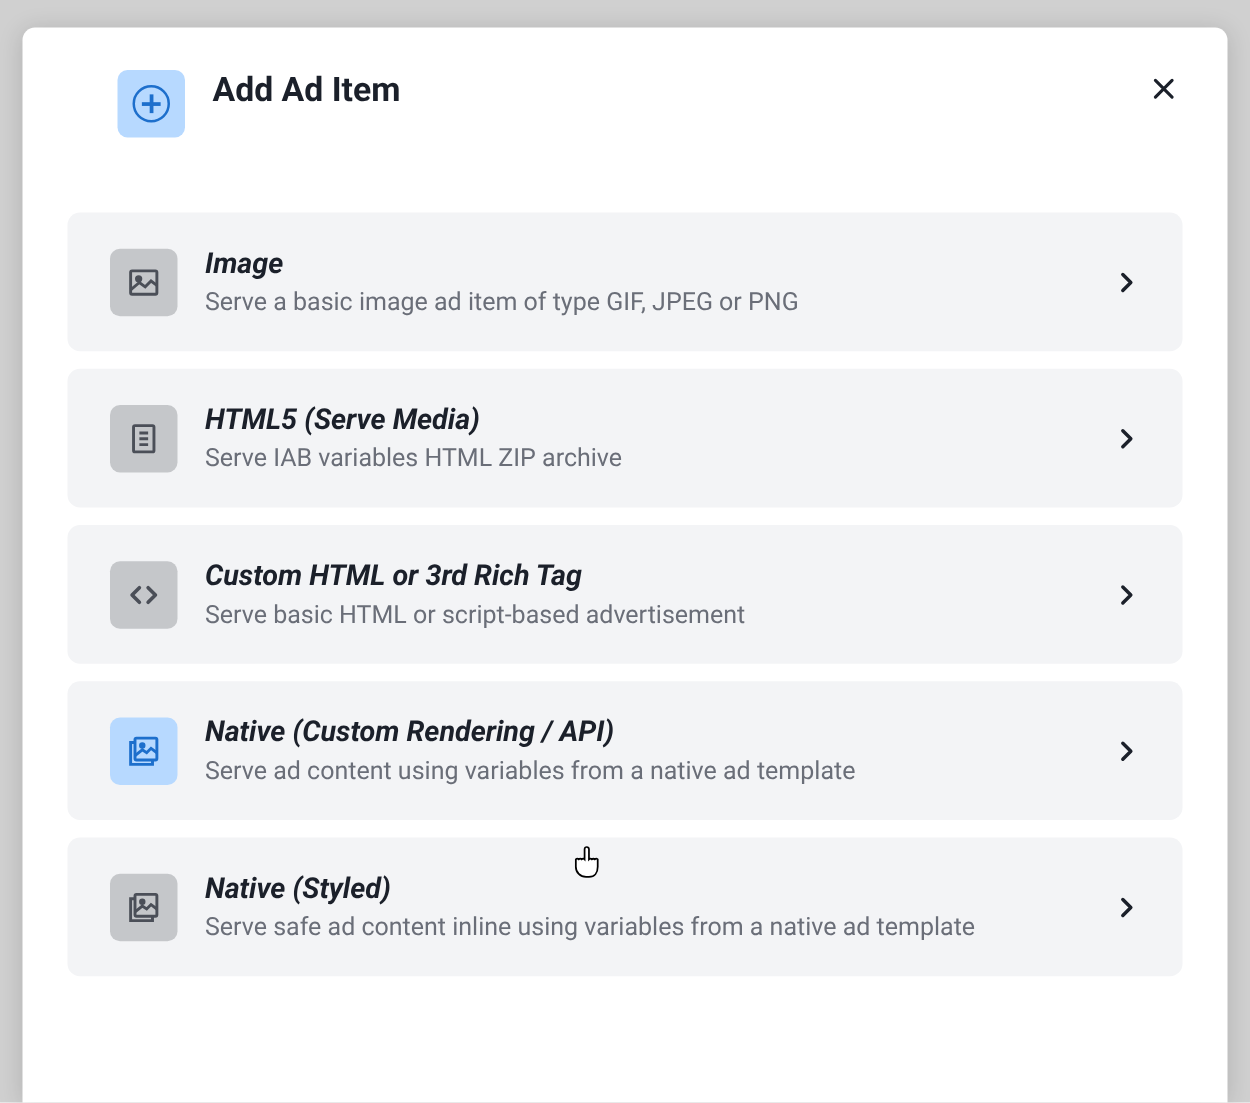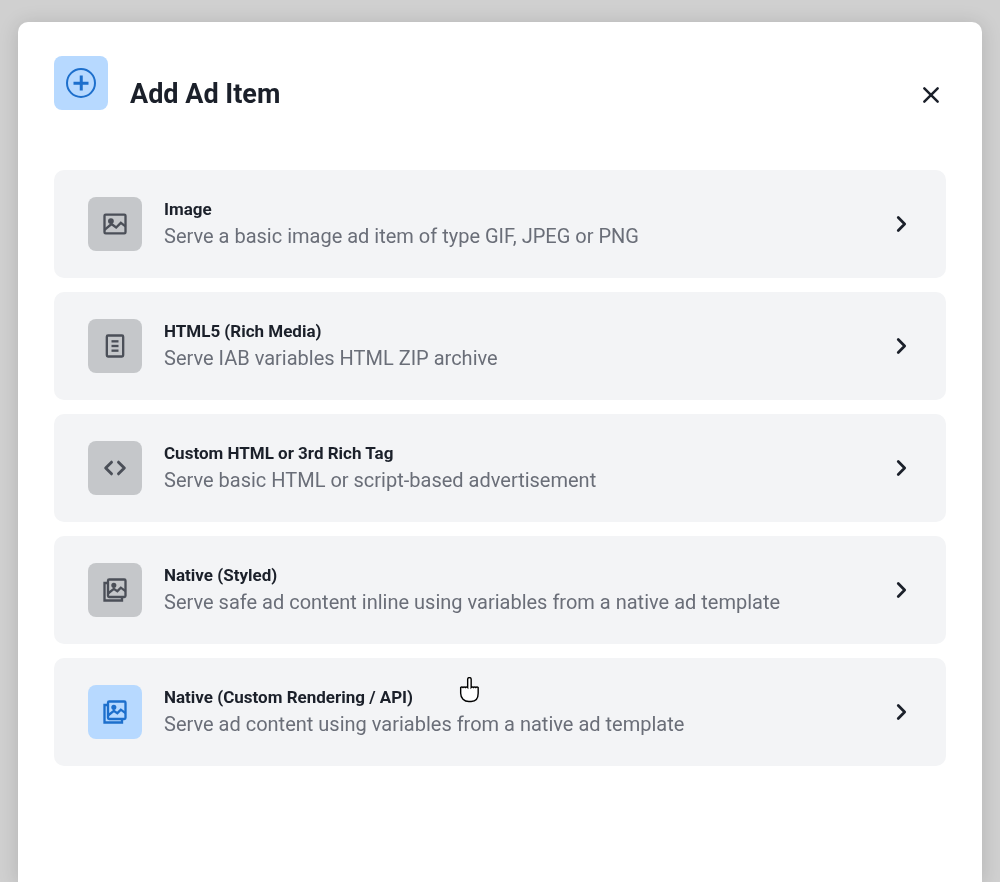--- a/index.html
+++ b/index.html
@@ -28,8 +28,9 @@
     }
     .modal-header {
       display: flex;
-      align-items: flex-end;
+      align-items: flex-start;
       margin-bottom: 60px;
+      margin-left: 40px;
     }
     .header-iconbox {
       width: 54px;

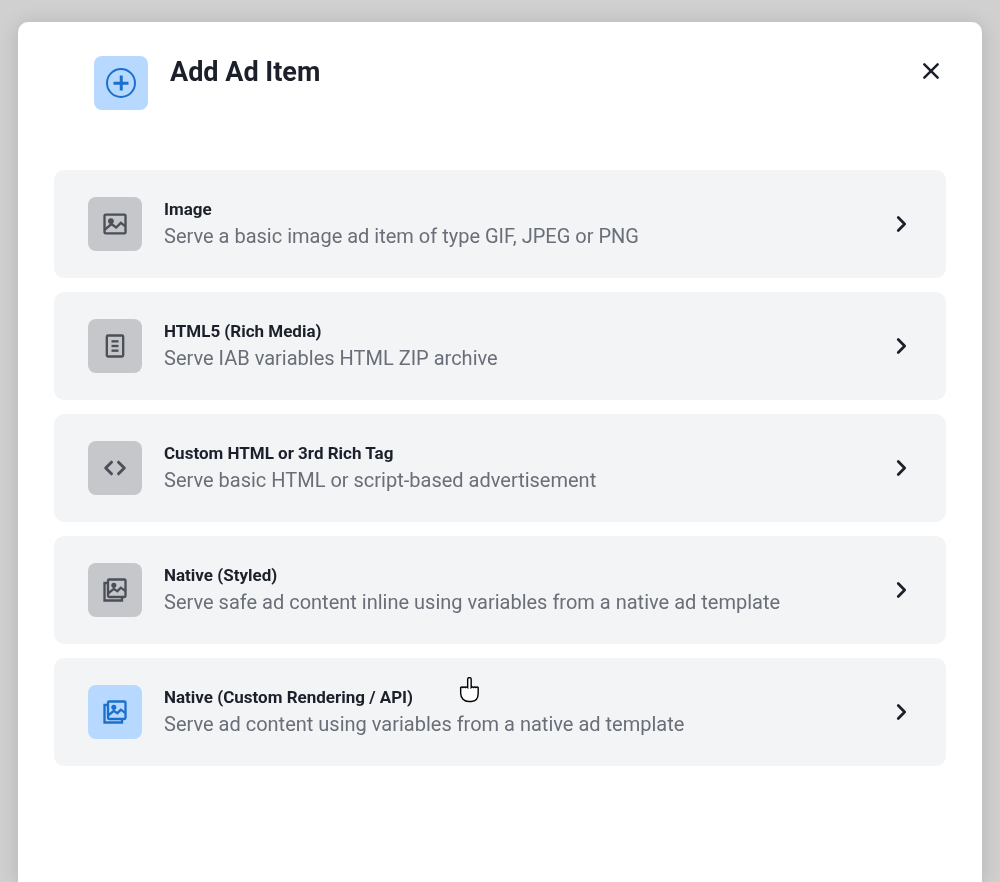--- a/index.html
+++ b/index.html
@@ -108,10 +108,11 @@
     .option-icon svg { width: 28px; height: 28px; }
     .option-text { flex: 1; min-width: 0; }
     .option-title {
-      font-size: 17px;
+      font-size: 23px;
       font-weight: 700;
       color: #1b202a;
       margin-bottom: 4px;
+      font-style: italic;
     }
     .option-desc {
       font-size: 20px;

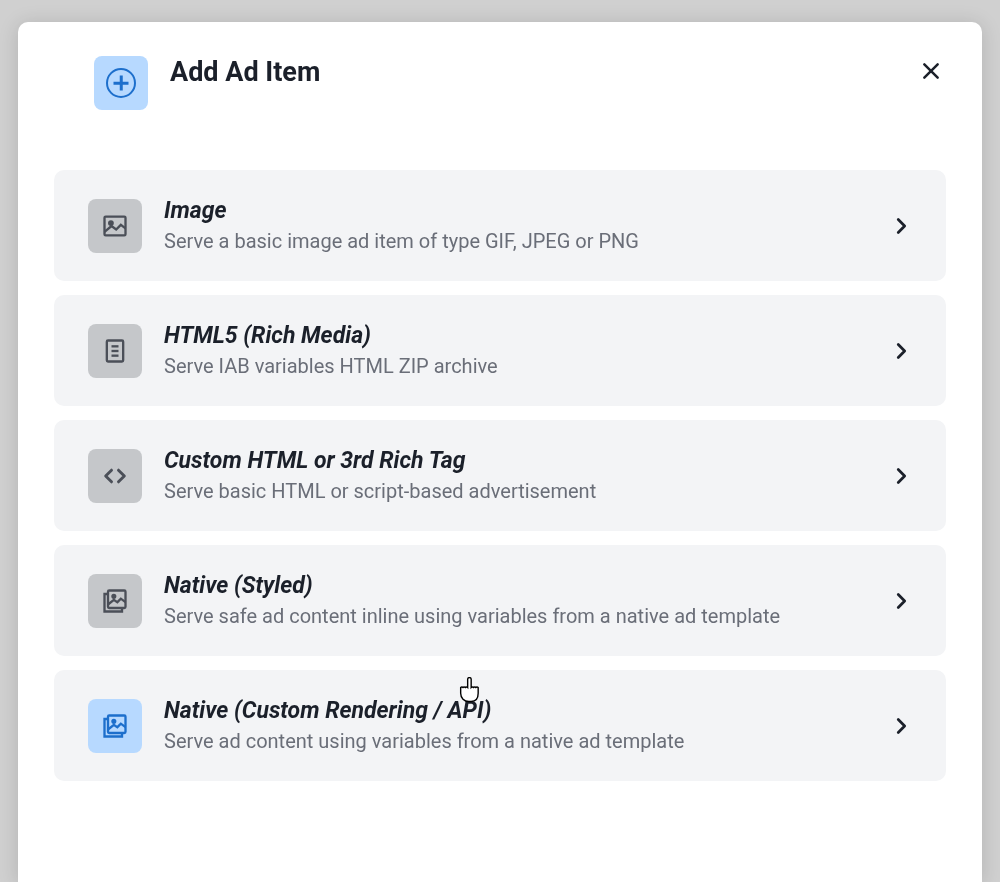--- a/index.html
+++ b/index.html
@@ -184,7 +184,7 @@
           </svg>
       </div>
       <div class="option-text">
-        <div class="option-title">HTML5 (Rich Media)</div>
+        <div class="option-title">HTML5 (Serve Media)</div>
         <div class="option-desc">Serve IAB variables HTML ZIP archive</div>
       </div>
       <div class="chevron">

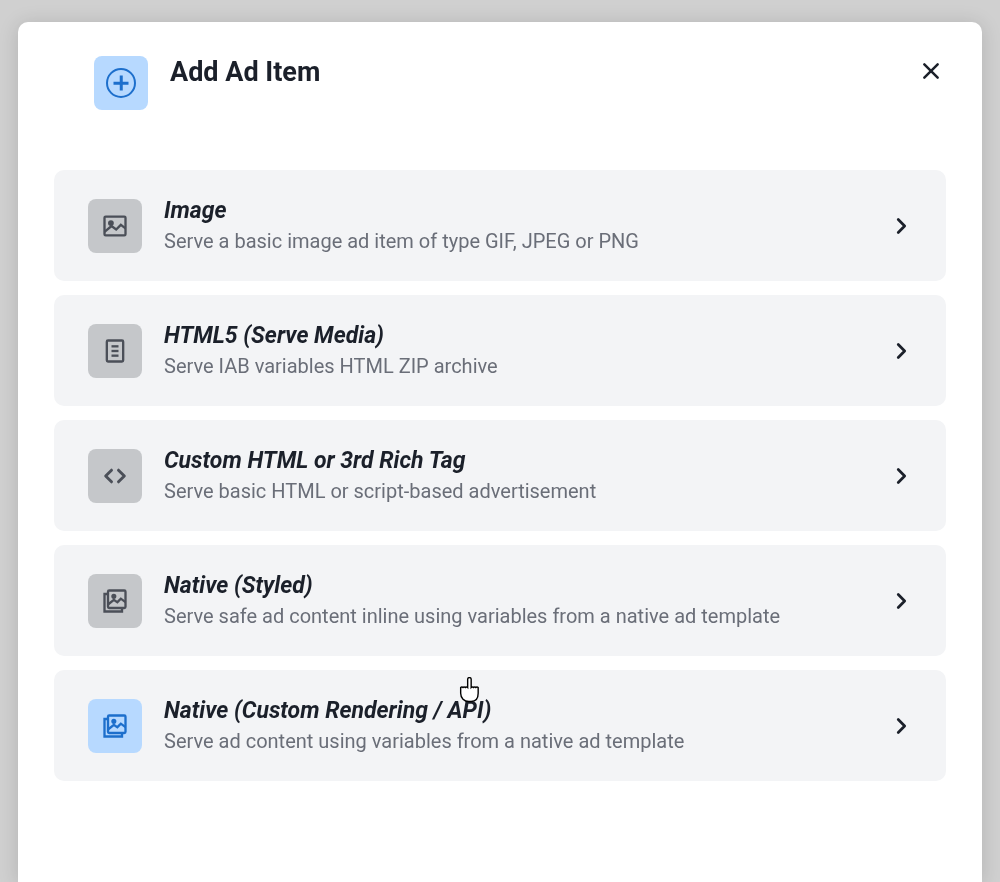--- a/index.html
+++ b/index.html
@@ -213,7 +213,7 @@
     </div>
 
     <div class="option-item">
-      <div class="option-icon">
+      <div class="option-icon highlighted">
         <svg viewBox="0 0 24 24" fill="none" stroke="currentColor" stroke-width="2">
             <rect x="6" y="3" width="15" height="15" rx="1"></rect>
             <path d="M6 6 L3 6 L3 21 L18 21 L18 18"></path>
@@ -222,18 +222,18 @@
           </svg>
       </div>
       <div class="option-text">
-        <div class="option-title">Native (Styled)</div>
-        <div class="option-desc">Serve safe ad content inline using variables from a native ad template</div>
-      </div>
-      <div class="chevron">
-        <svg viewBox="0 0 24 24" fill="none" stroke="currentColor" stroke-width="3" stroke-linecap="round" stroke-linejoin="round">
-            <polyline points="9 5 16 12 9 19"></polyline>
-          </svg>
-      </div>
-    </div>
-
-    <div class="option-item">
-      <div class="option-icon highlighted">
+        <div class="option-title">Native (Custom Rendering / API)</div>
+        <div class="option-desc">Serve ad content using variables from a native ad template</div>
+      </div>
+      <div class="chevron">
+        <svg viewBox="0 0 24 24" fill="none" stroke="currentColor" stroke-width="3" stroke-linecap="round" stroke-linejoin="round">
+            <polyline points="9 5 16 12 9 19"></polyline>
+          </svg>
+      </div>
+    </div>
+
+    <div class="option-item">
+      <div class="option-icon">
         <svg viewBox="0 0 24 24" fill="none" stroke="currentColor" stroke-width="2">
             <rect x="6" y="3" width="15" height="15" rx="1"></rect>
             <path d="M6 6 L3 6 L3 21 L18 21 L18 18"></path>
@@ -242,8 +242,8 @@
           </svg>
       </div>
       <div class="option-text">
-        <div class="option-title">Native (Custom Rendering / API)</div>
-        <div class="option-desc">Serve ad content using variables from a native ad template</div>
+        <div class="option-title">Native (Styled)</div>
+        <div class="option-desc">Serve safe ad content inline using variables from a native ad template</div>
       </div>
       <div class="chevron">
         <svg viewBox="0 0 24 24" fill="none" stroke="currentColor" stroke-width="3" stroke-linecap="round" stroke-linejoin="round">

